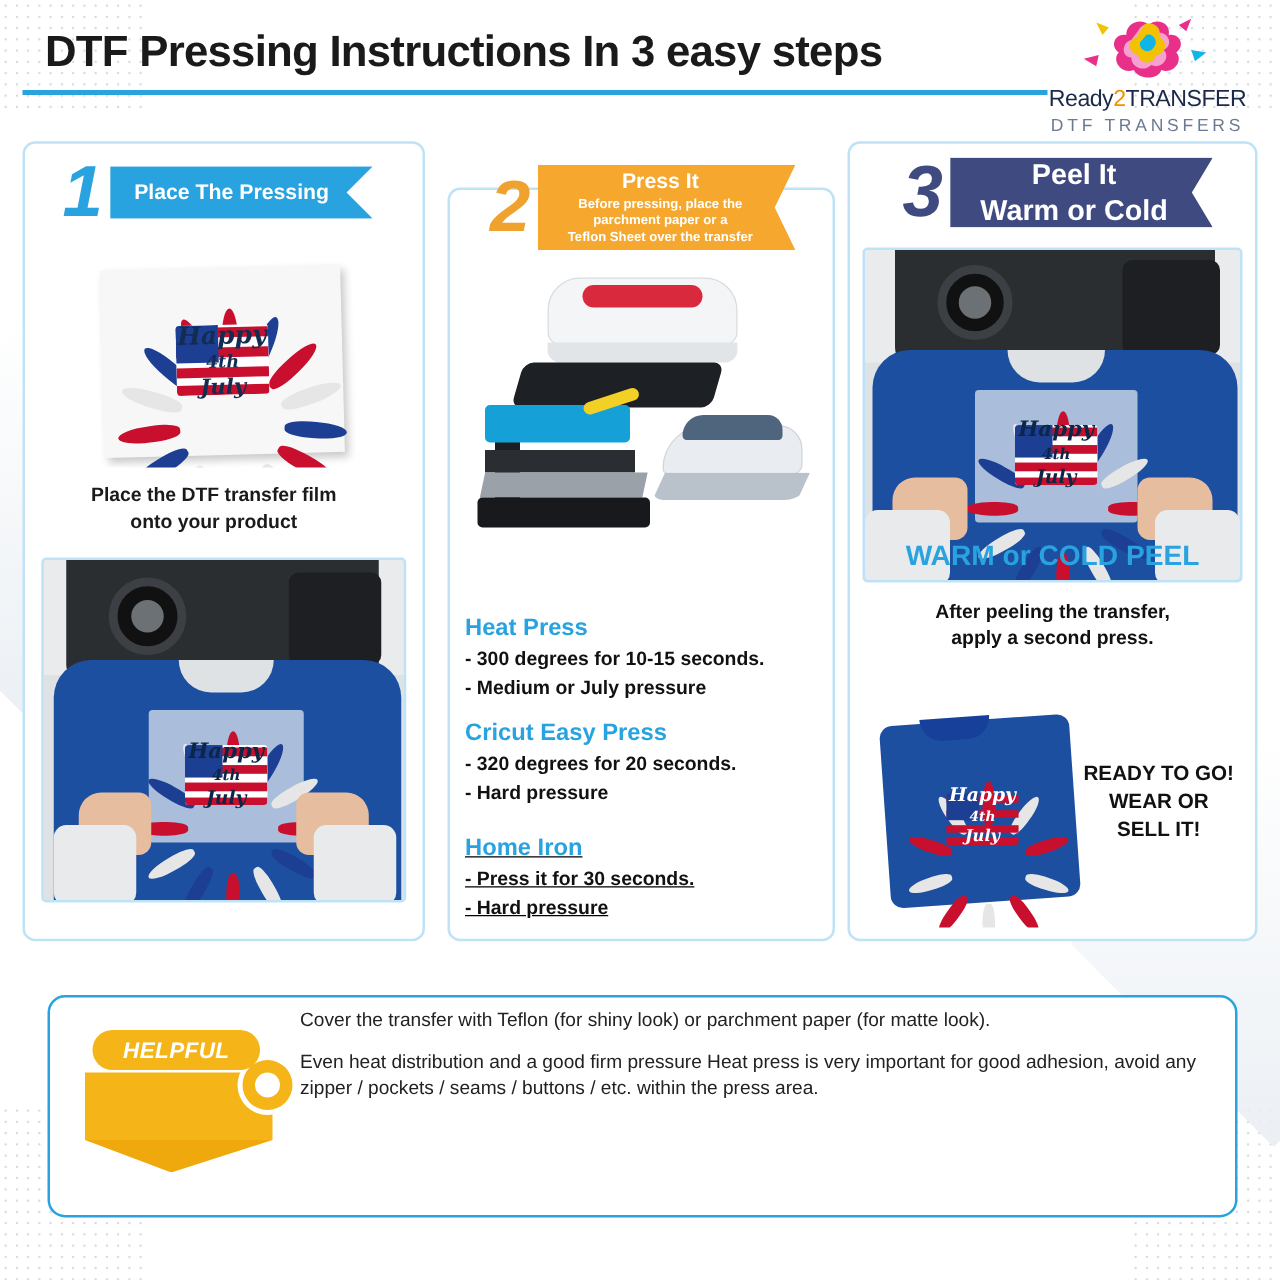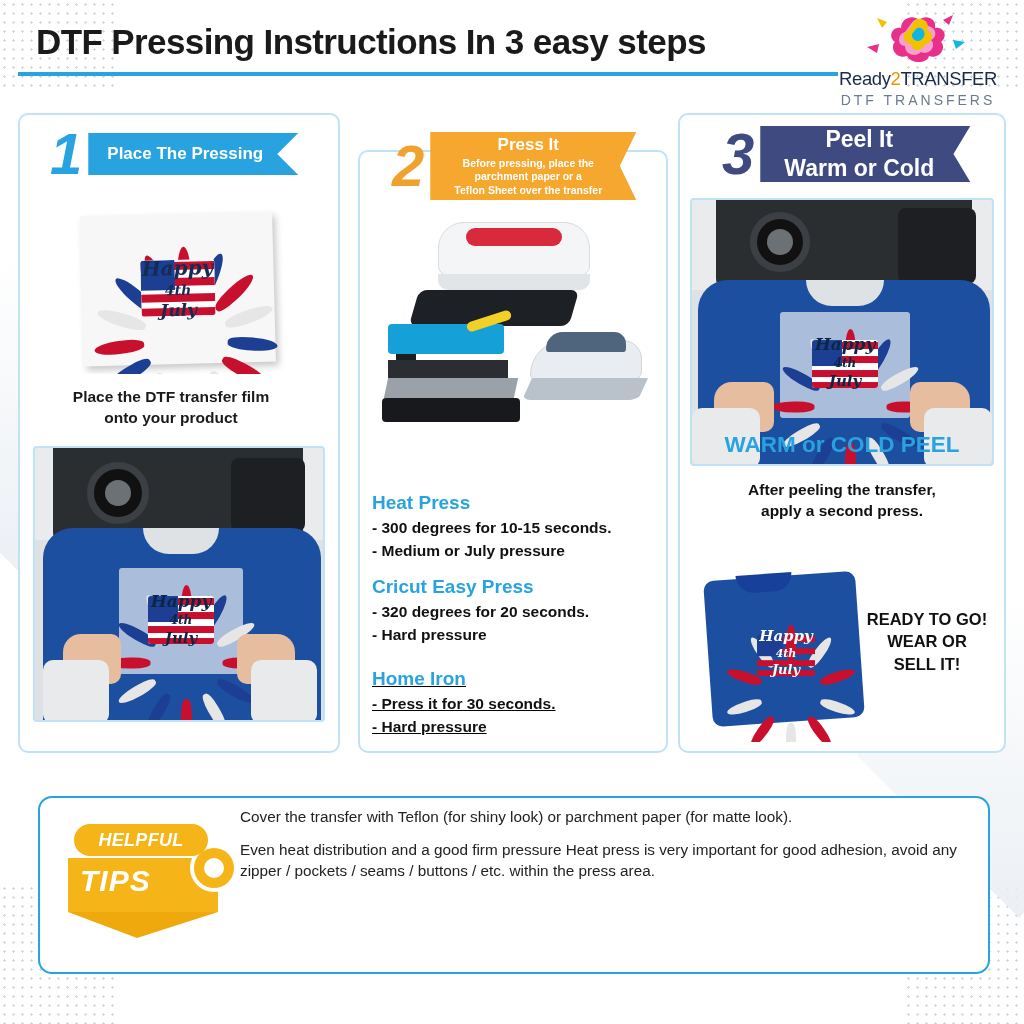--- a/index.html
+++ b/index.html
@@ -493,7 +493,6 @@
   <div class="sun"></div>
   <div class="sunc"></div>
   <div class="pill">HELPFUL</div>
-  <div class="tipsword">TIPS</div>
 </div>
 
 <div class="tiptext">

